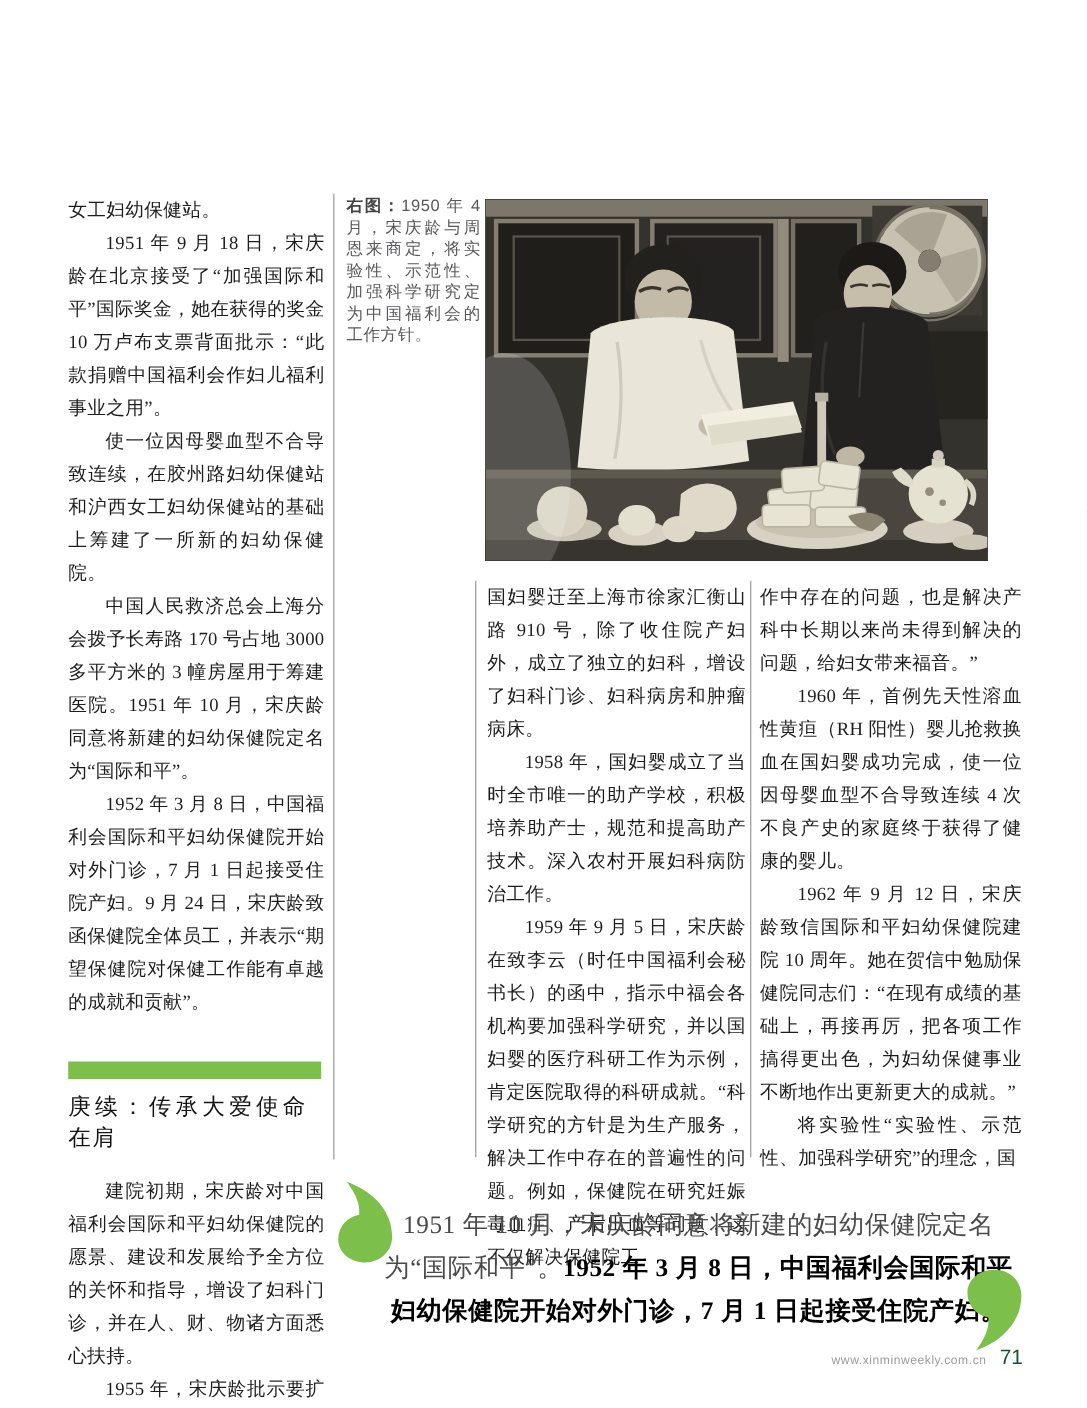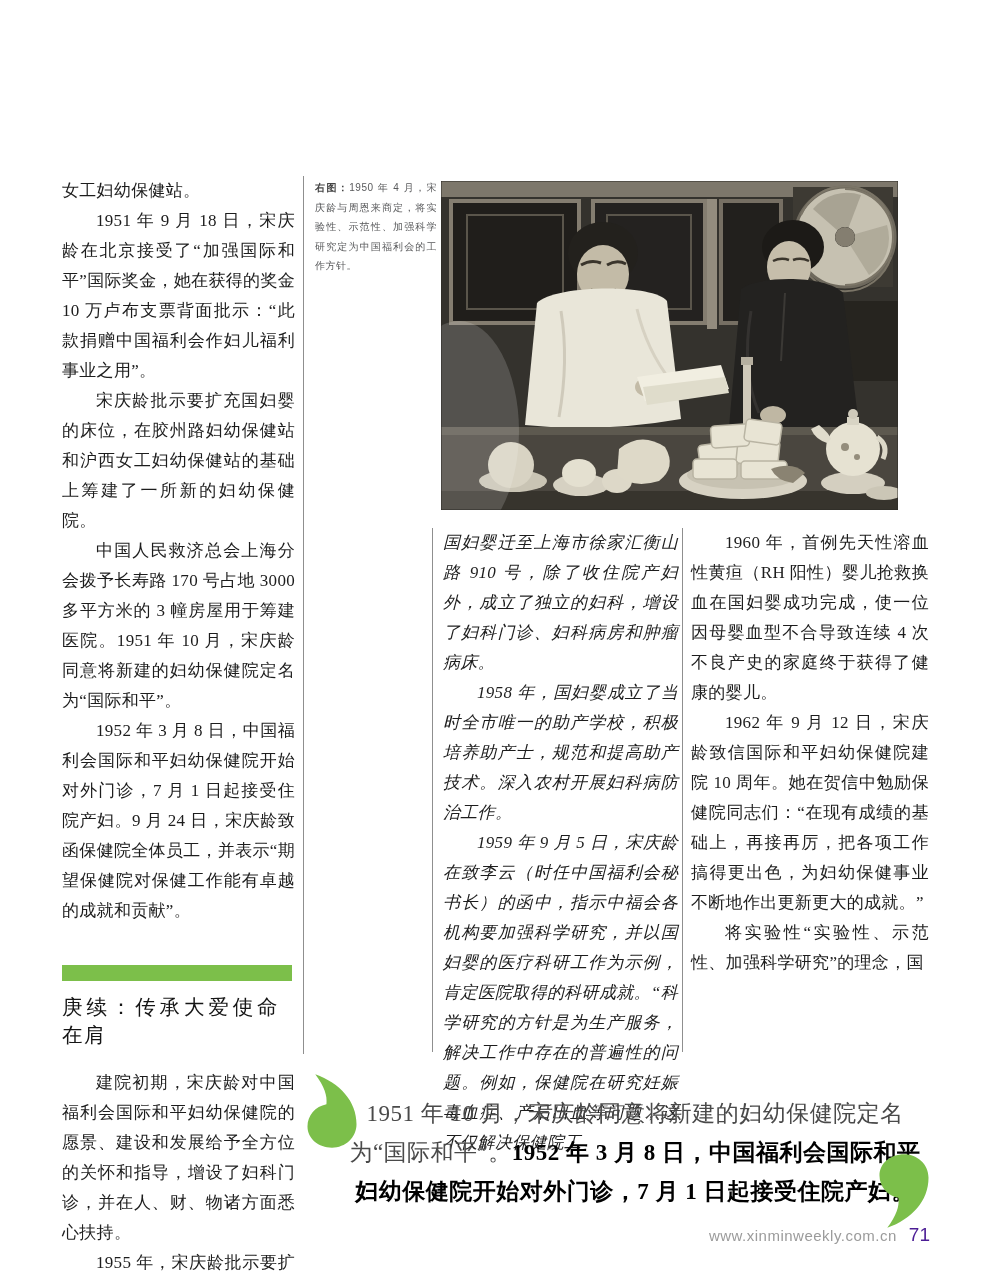--- a/index.html
+++ b/index.html
@@ -39,7 +39,7 @@
   .caption{
     position:absolute;left:315px;top:178px;width:122px;
     font-family:"Liberation Sans","DejaVu Sans",sans-serif;
-    font-size:10px;line-height:19.5px;color:#58595b;
+    font-size:15px;line-height:19.5px;color:#58595b;
     text-align:justify;letter-spacing:0.5px;
   }
   .caption b{color:#454545;}

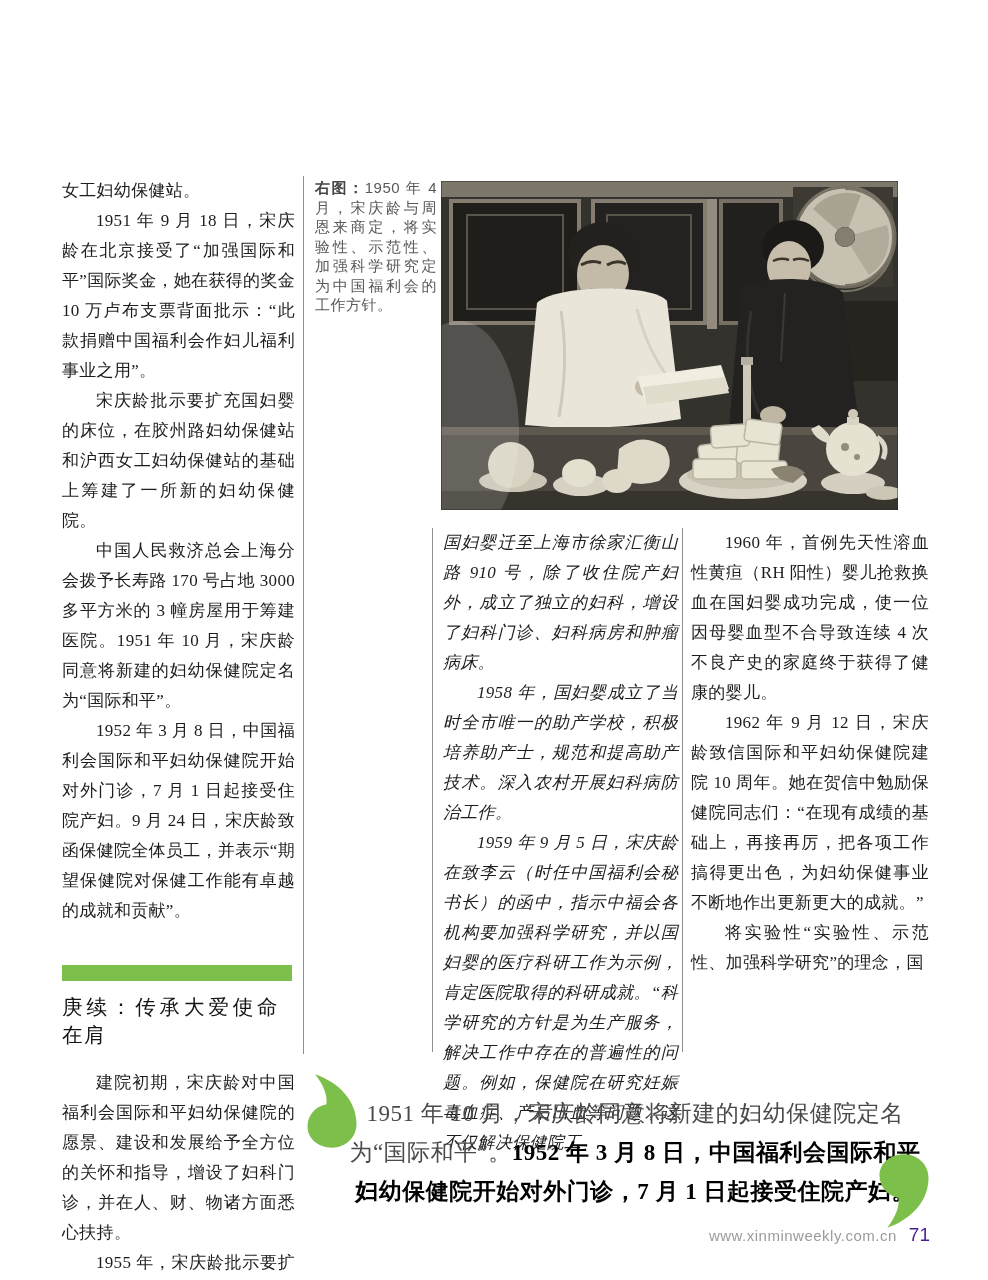--- a/index.html
+++ b/index.html
@@ -75,7 +75,7 @@
   <div class="col col-left">
     <p class="noindent">女工妇幼保健站。</p>
     <p>1951 年 9 月 18 日，宋庆龄在北京接受了“加强国际和平”国际奖金，她在获得的奖金 10 万卢布支票背面批示：“此款捐赠中国福利会作妇儿福利事业之用”。</p>
-    <p>宋庆龄批示要扩充国妇婴的床位，在胶州路妇幼保健站和沪西女工妇幼保健站的基础上筹建了一所新的妇幼保健院。</p>
+    <p>使一位因母婴血型不合导致连续，在胶州路妇幼保健站和沪西女工妇幼保健站的基础上筹建了一所新的妇幼保健院。</p>
     <p>中国人民救济总会上海分会拨予长寿路 170 号占地 3000 多平方米的 3 幢房屋用于筹建医院。1951 年 10 月，宋庆龄同意将新建的妇幼保健院定名为“国际和平”。</p>
     <p>1952 年 3 月 8 日，中国福利会国际和平妇幼保健院开始对外门诊，7 月 1 日起接受住院产妇。9 月 24 日，宋庆龄致函保健院全体员工，并表示“期望保健院对保健工作能有卓越的成就和贡献”。</p>
 

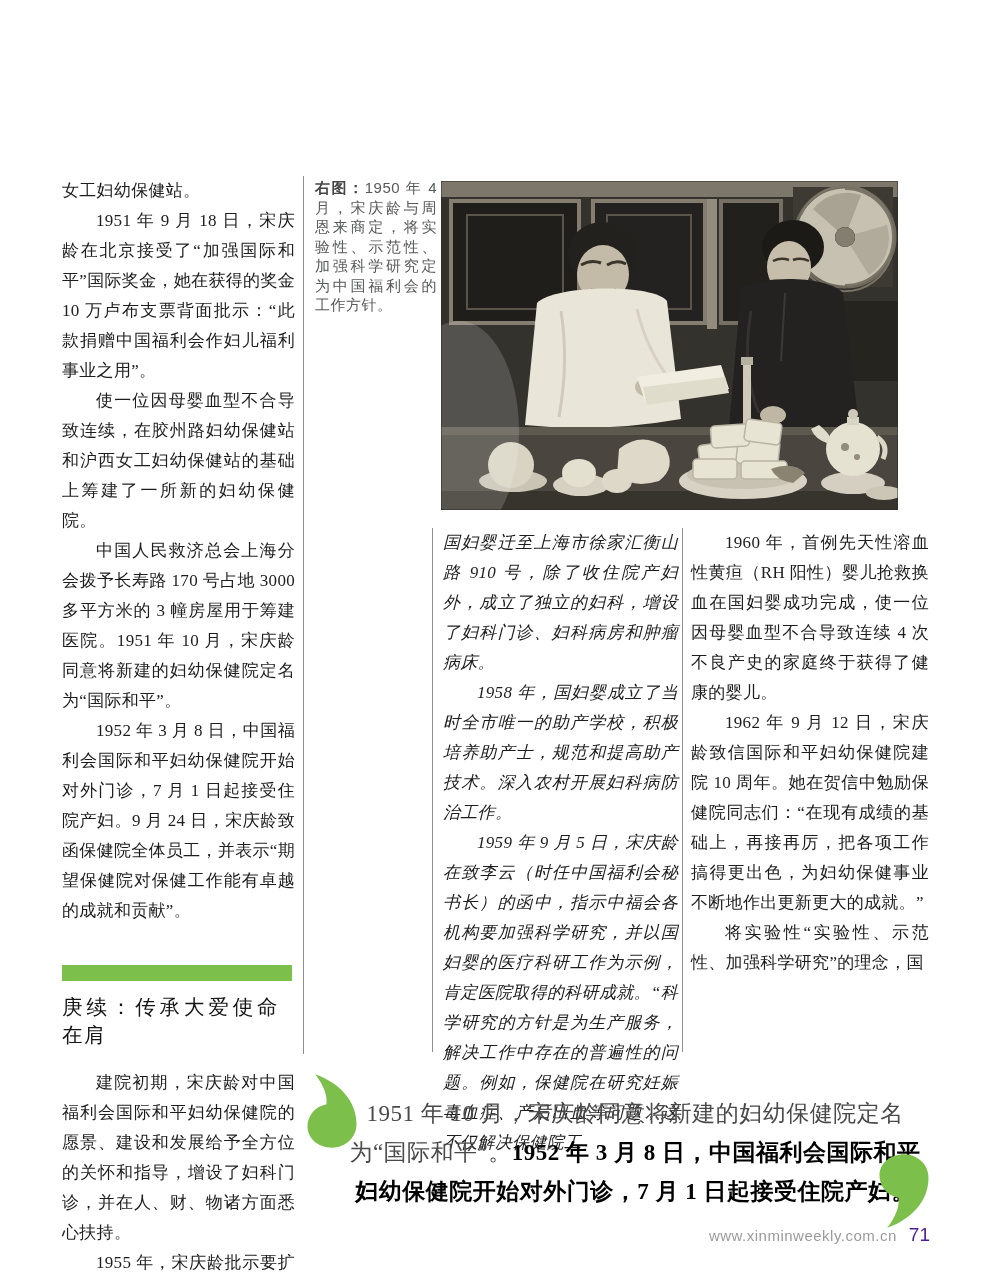--- a/index.html
+++ b/index.html
@@ -18,7 +18,7 @@
   .col p{margin:0;text-indent:2em;}
   .col p.noindent{text-indent:0;}
   .col-left{left:62px;top:176px;width:233px;}
-  .col-mid{left:443px;top:528px;width:235px;font-style:italic;}
+  .col-mid{left:443px;top:528px;width:235px;}
   .col-right{left:691px;top:528px;width:238px;}
 
   

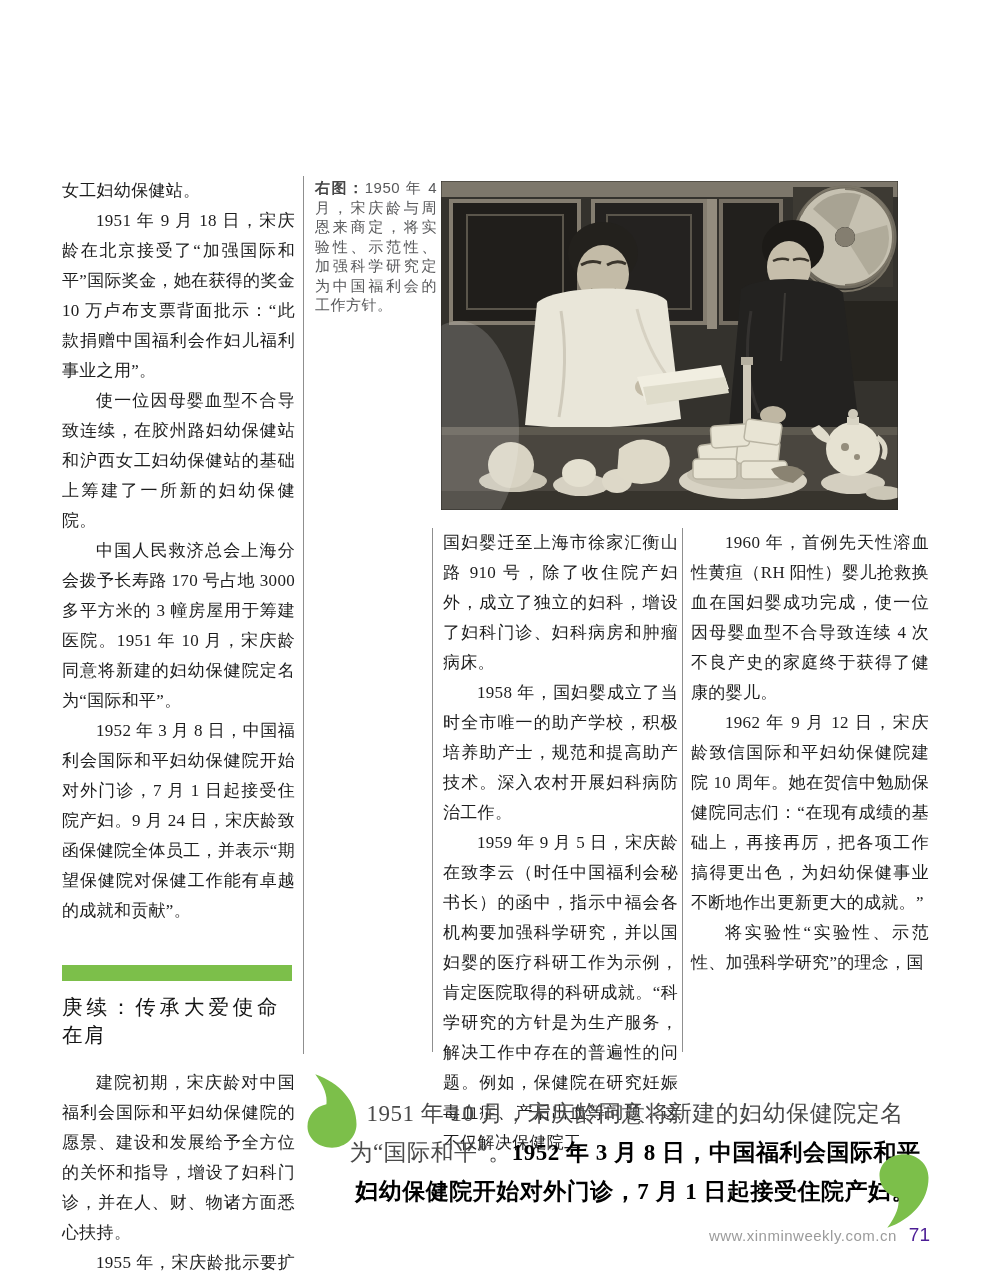--- a/index.html
+++ b/index.html
@@ -201,6 +201,7 @@
   </div>
 
   <div class="col col-right">
+    <p class="noindent">作中存在的问题，也是解决产科中长期以来尚未得到解决的问题，给妇女带来福音。”</p>
     <p>1960 年，首例先天性溶血性黄疸（RH 阳性）婴儿抢救换血在国妇婴成功完成，使一位因母婴血型不合导致连续 4 次不良产史的家庭终于获得了健康的婴儿。</p>
     <p>1962 年 9 月 12 日，宋庆龄致信国际和平妇幼保健院建院 10 周年。她在贺信中勉励保健院同志们：“在现有成绩的基础上，再接再厉，把各项工作搞得更出色，为妇幼保健事业不断地作出更新更大的成就。”</p>
     <p>将实验性“实验性、示范性、加强科学研究”的理念，国</p>

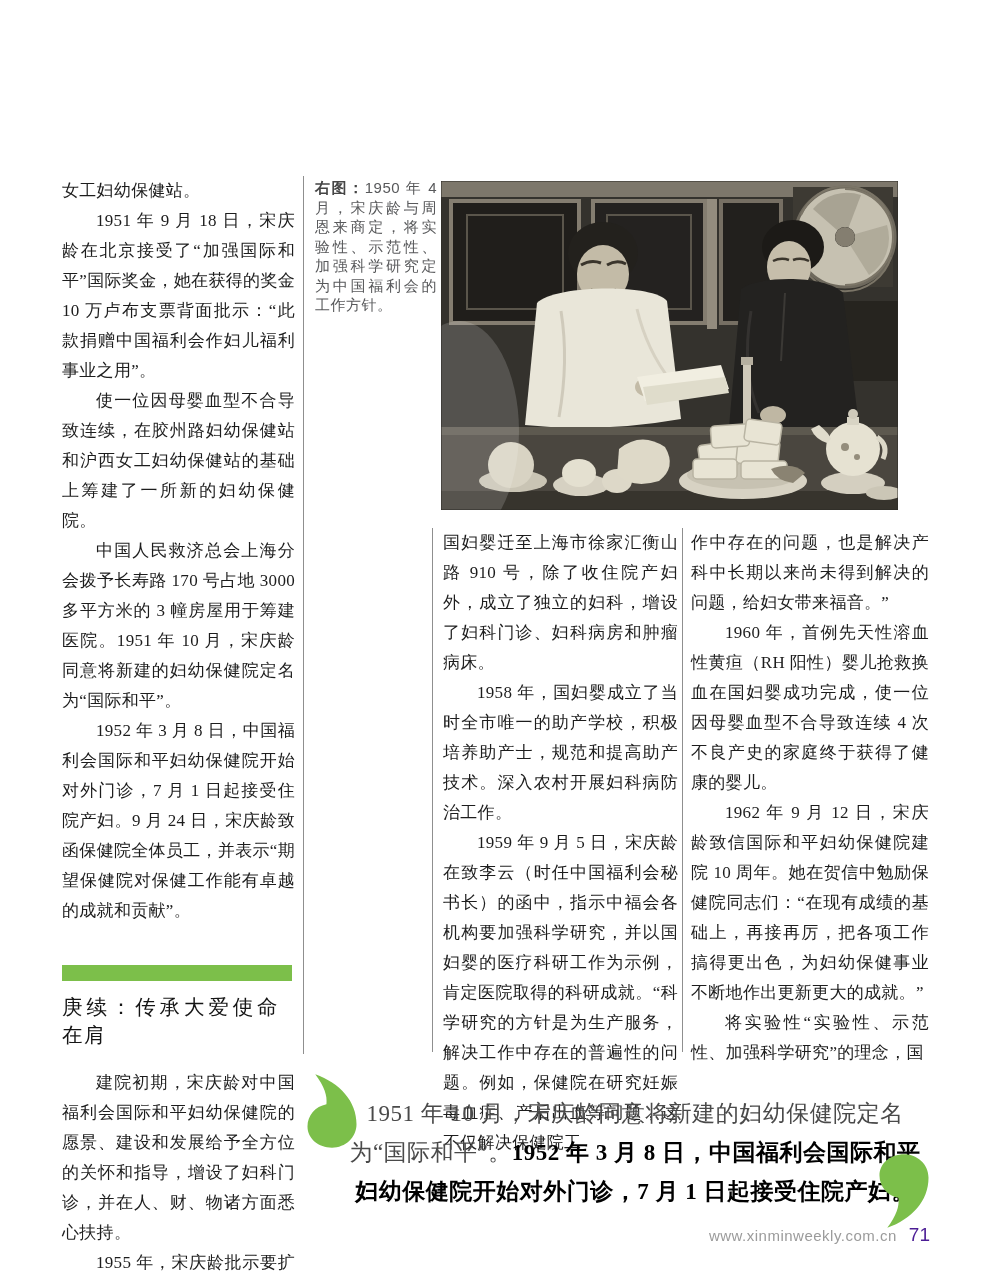--- a/index.html
+++ b/index.html
@@ -64,7 +64,7 @@
     position:absolute;left:560px;top:1224px;width:370px;text-align:right;
     font-family:"Liberation Sans","DejaVu Sans",sans-serif;
   }
-  .footer .url{font-size:15px;color:#9b9b9b;letter-spacing:0.5px;margin-left:44px;}
+  .footer .url{font-size:11px;color:#9b9b9b;letter-spacing:0.5px;margin-left:44px;}
   .footer .pagenum{font-size:19px;color:#4c1d95;margin-left:12px;}
 </style>
 </head>

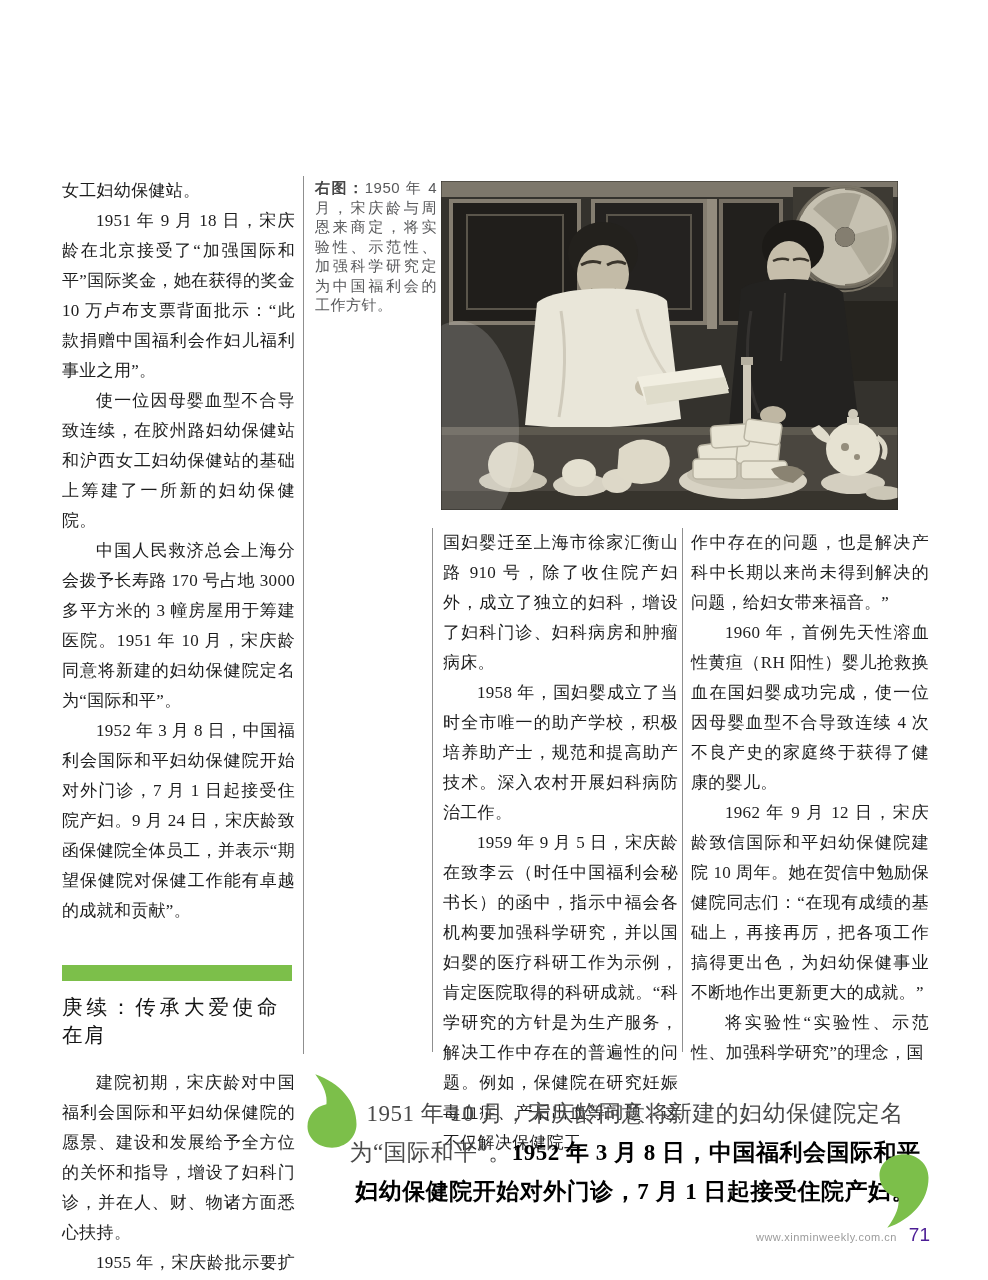--- a/index.html
+++ b/index.html
@@ -65,7 +65,7 @@
     font-family:"Liberation Sans","DejaVu Sans",sans-serif;
   }
   .footer .url{font-size:11px;color:#9b9b9b;letter-spacing:0.5px;margin-left:44px;}
-  .footer .pagenum{font-size:19px;color:#4c1d95;margin-left:12px;}
+  .footer .pagenum{font-size:19px;color:#14532d;margin-left:12px;}
 </style>
 </head>
 <body>

